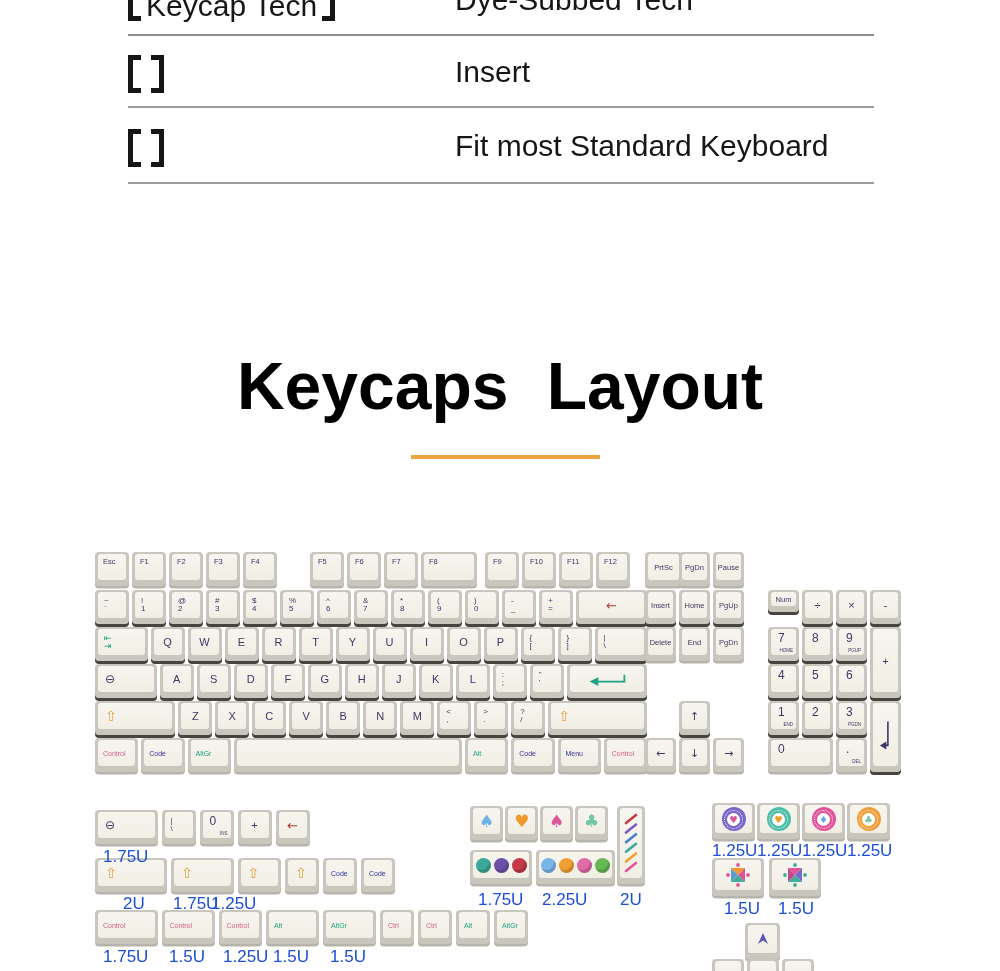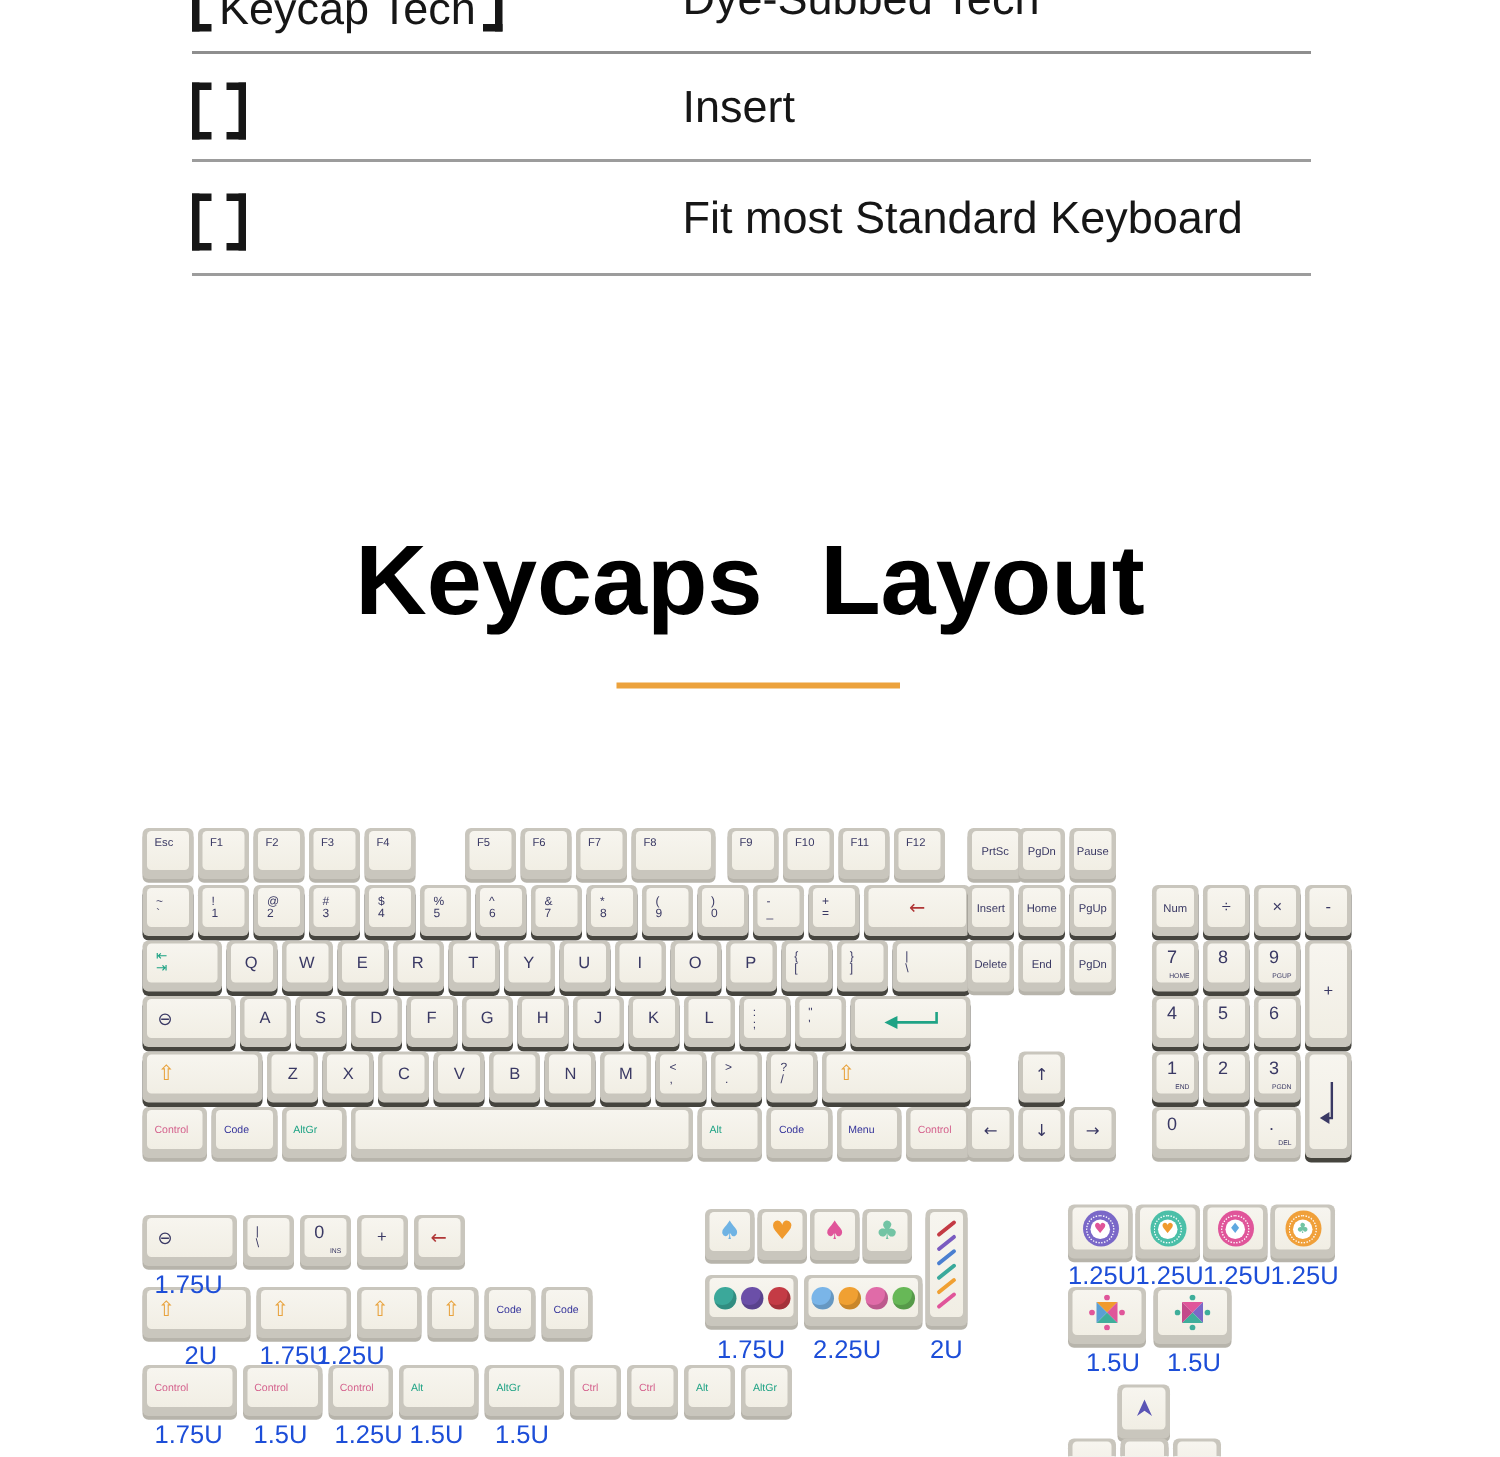--- a/index.html
+++ b/index.html
@@ -499,7 +499,7 @@
           <span class="med">PgDn</span>
         </div>
       </div>
-      <div class="key shd" style="left: 673px; top: 38px; width: 31px; height: 34px;">
+      <div class="key shd" style="left: 673px; top: 38px; width: 31px; height: 22px;">
         <div class="cap">
           <span class="med">Num</span>
         </div>

